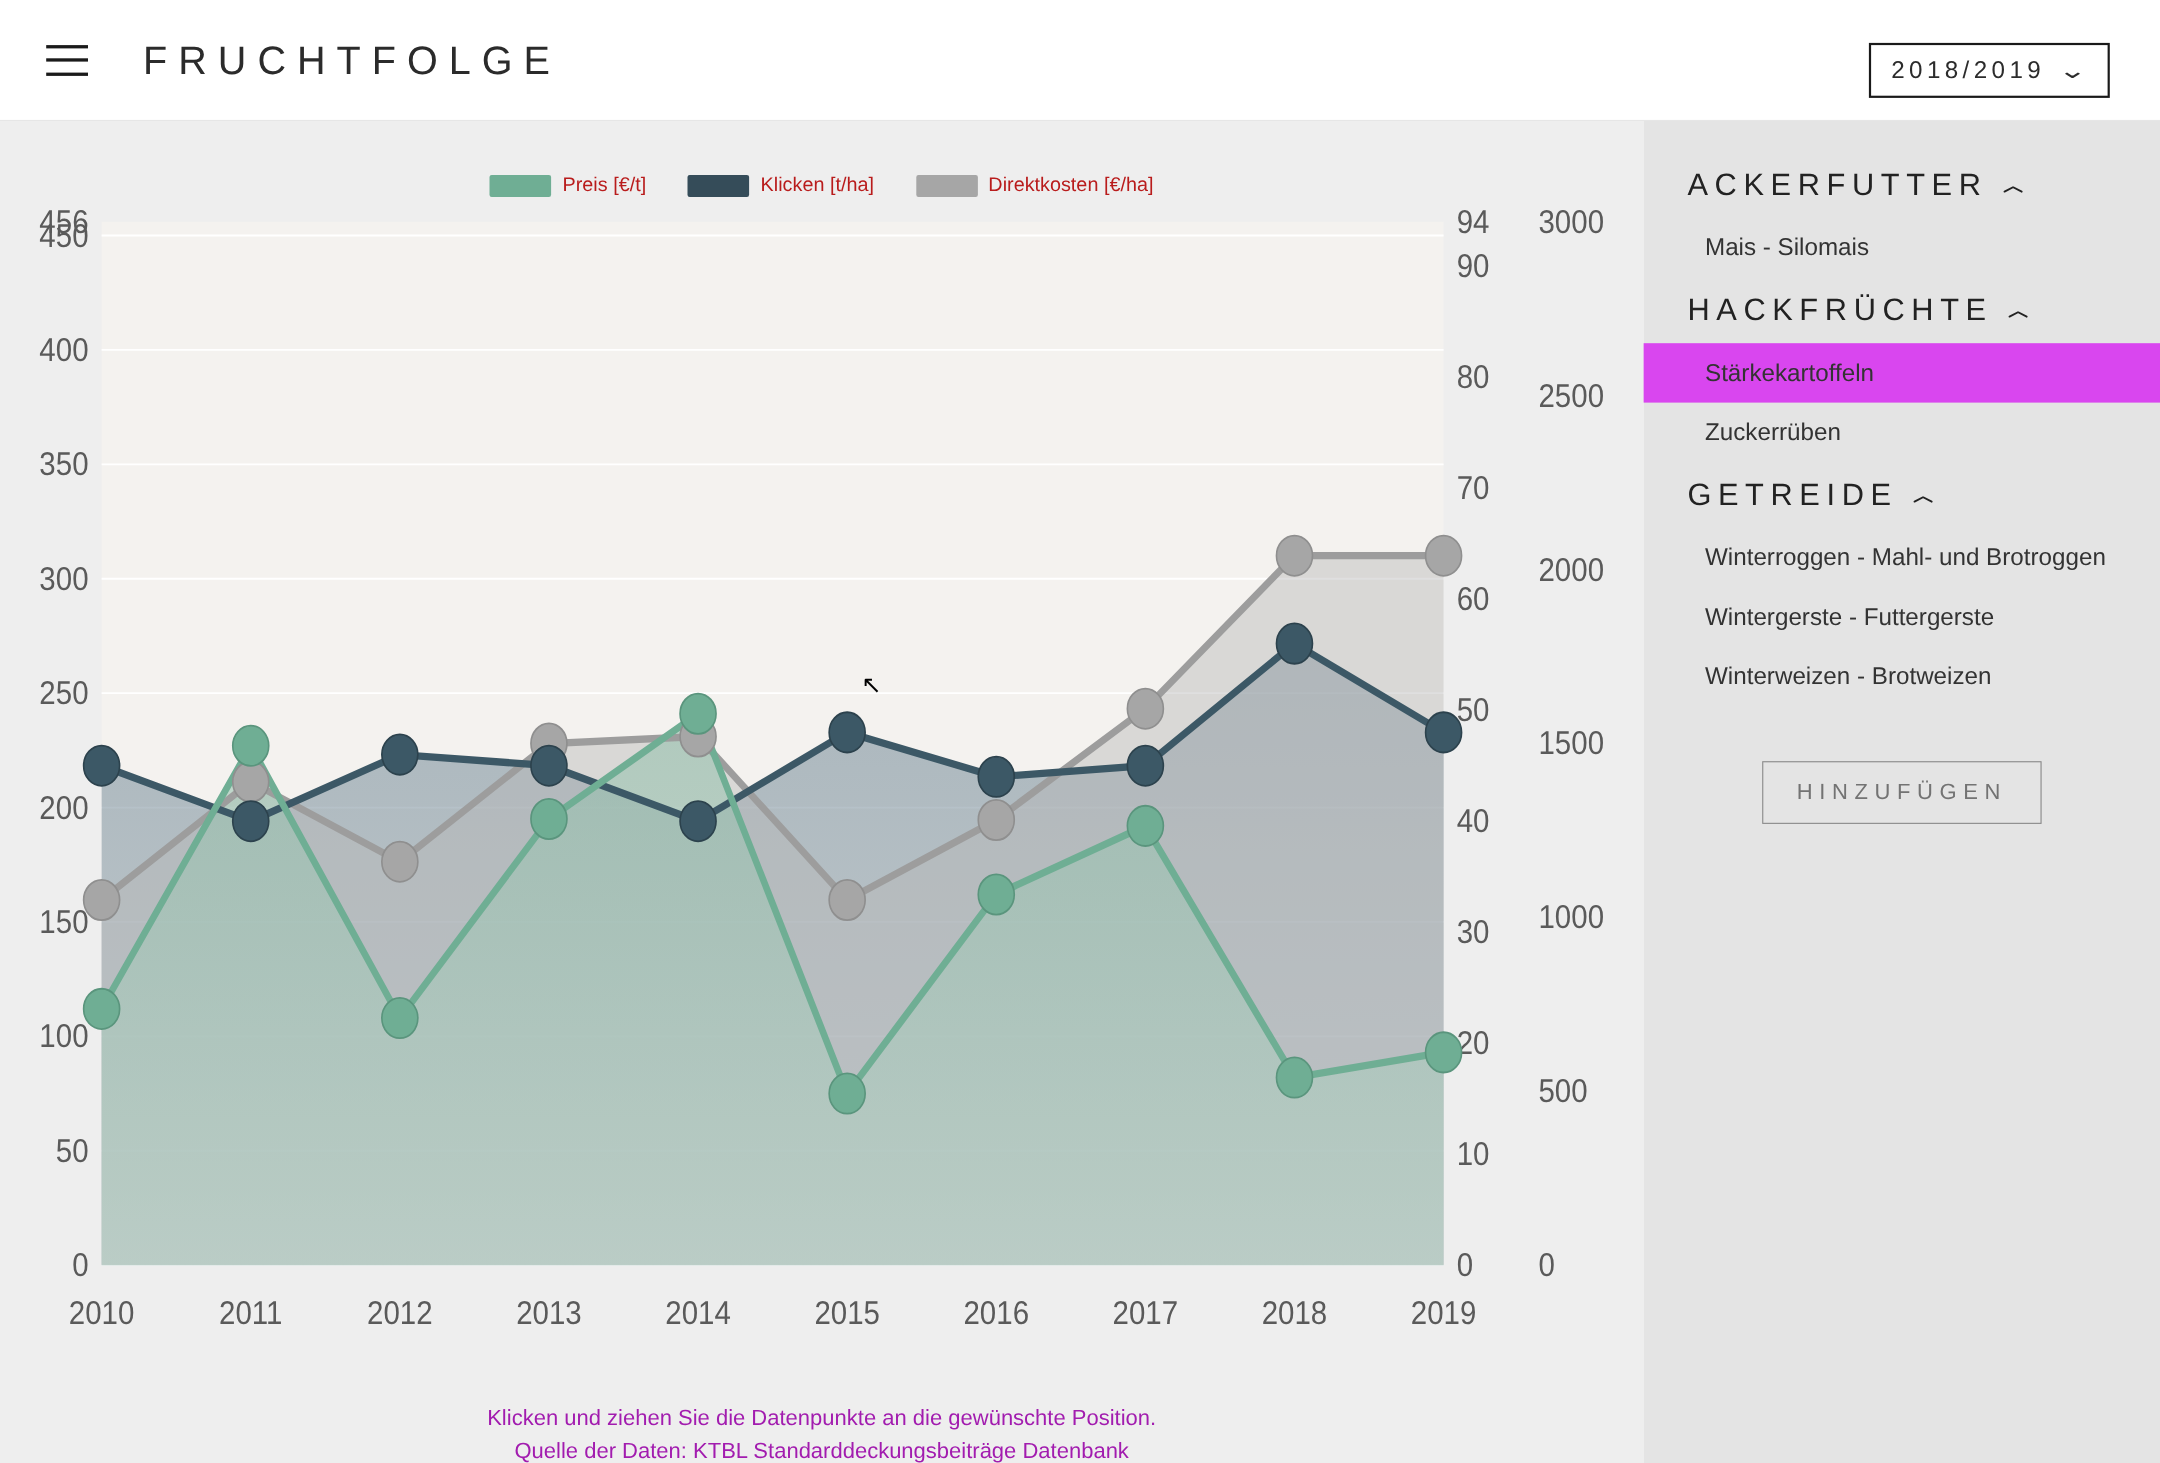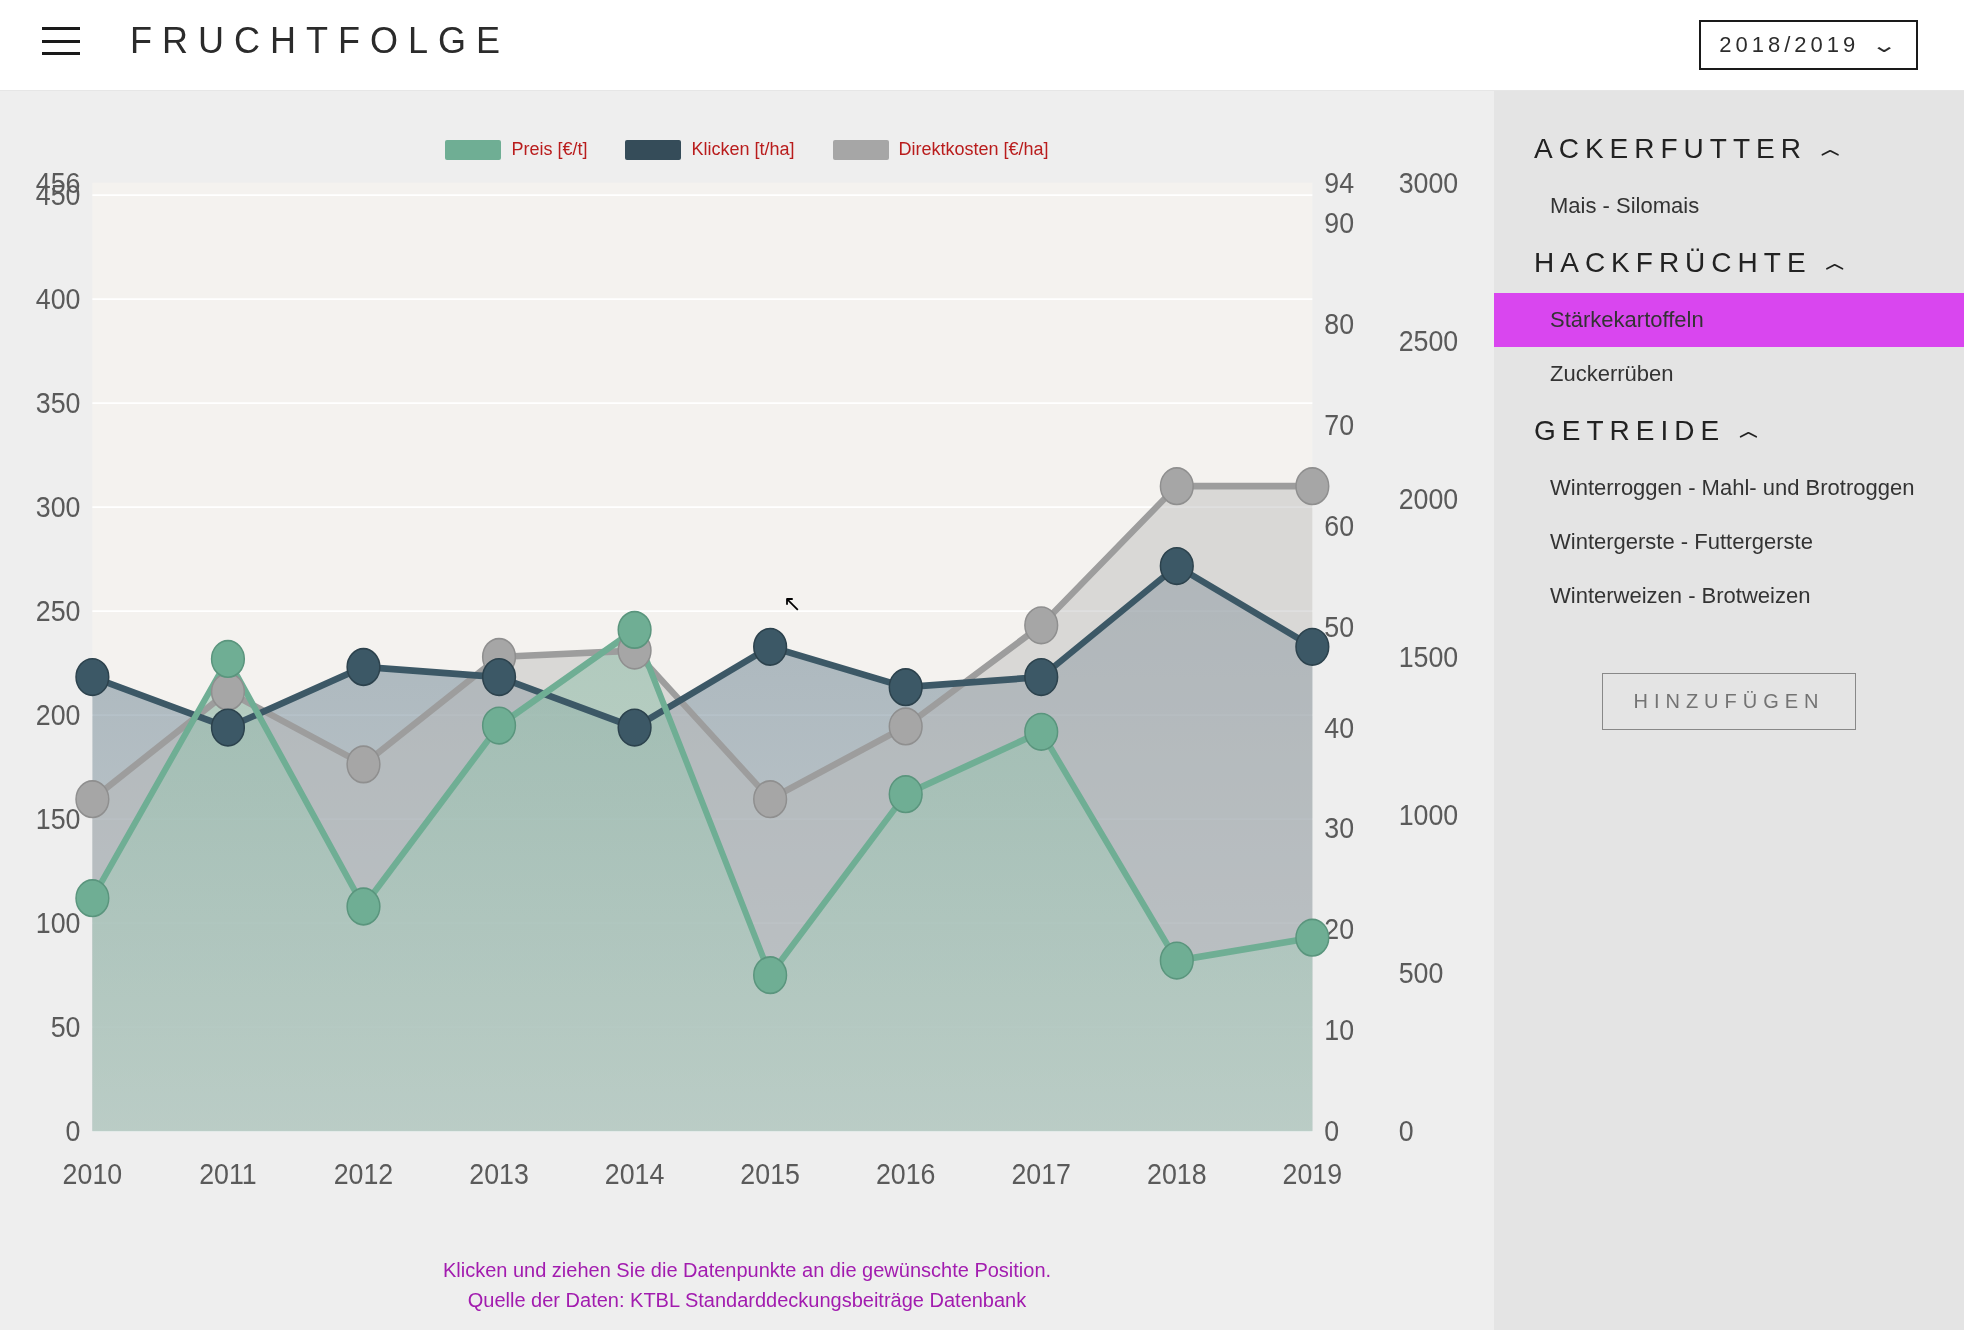--- a/index.html
+++ b/index.html
@@ -9,7 +9,7 @@
   
   .header {
     display: flex;
-    align-items: flex-start;
+    align-items: center;
     justify-content: space-between;
     padding: 20px 46px 20px 42px;
     border-bottom: 1px solid #e6e6e6;

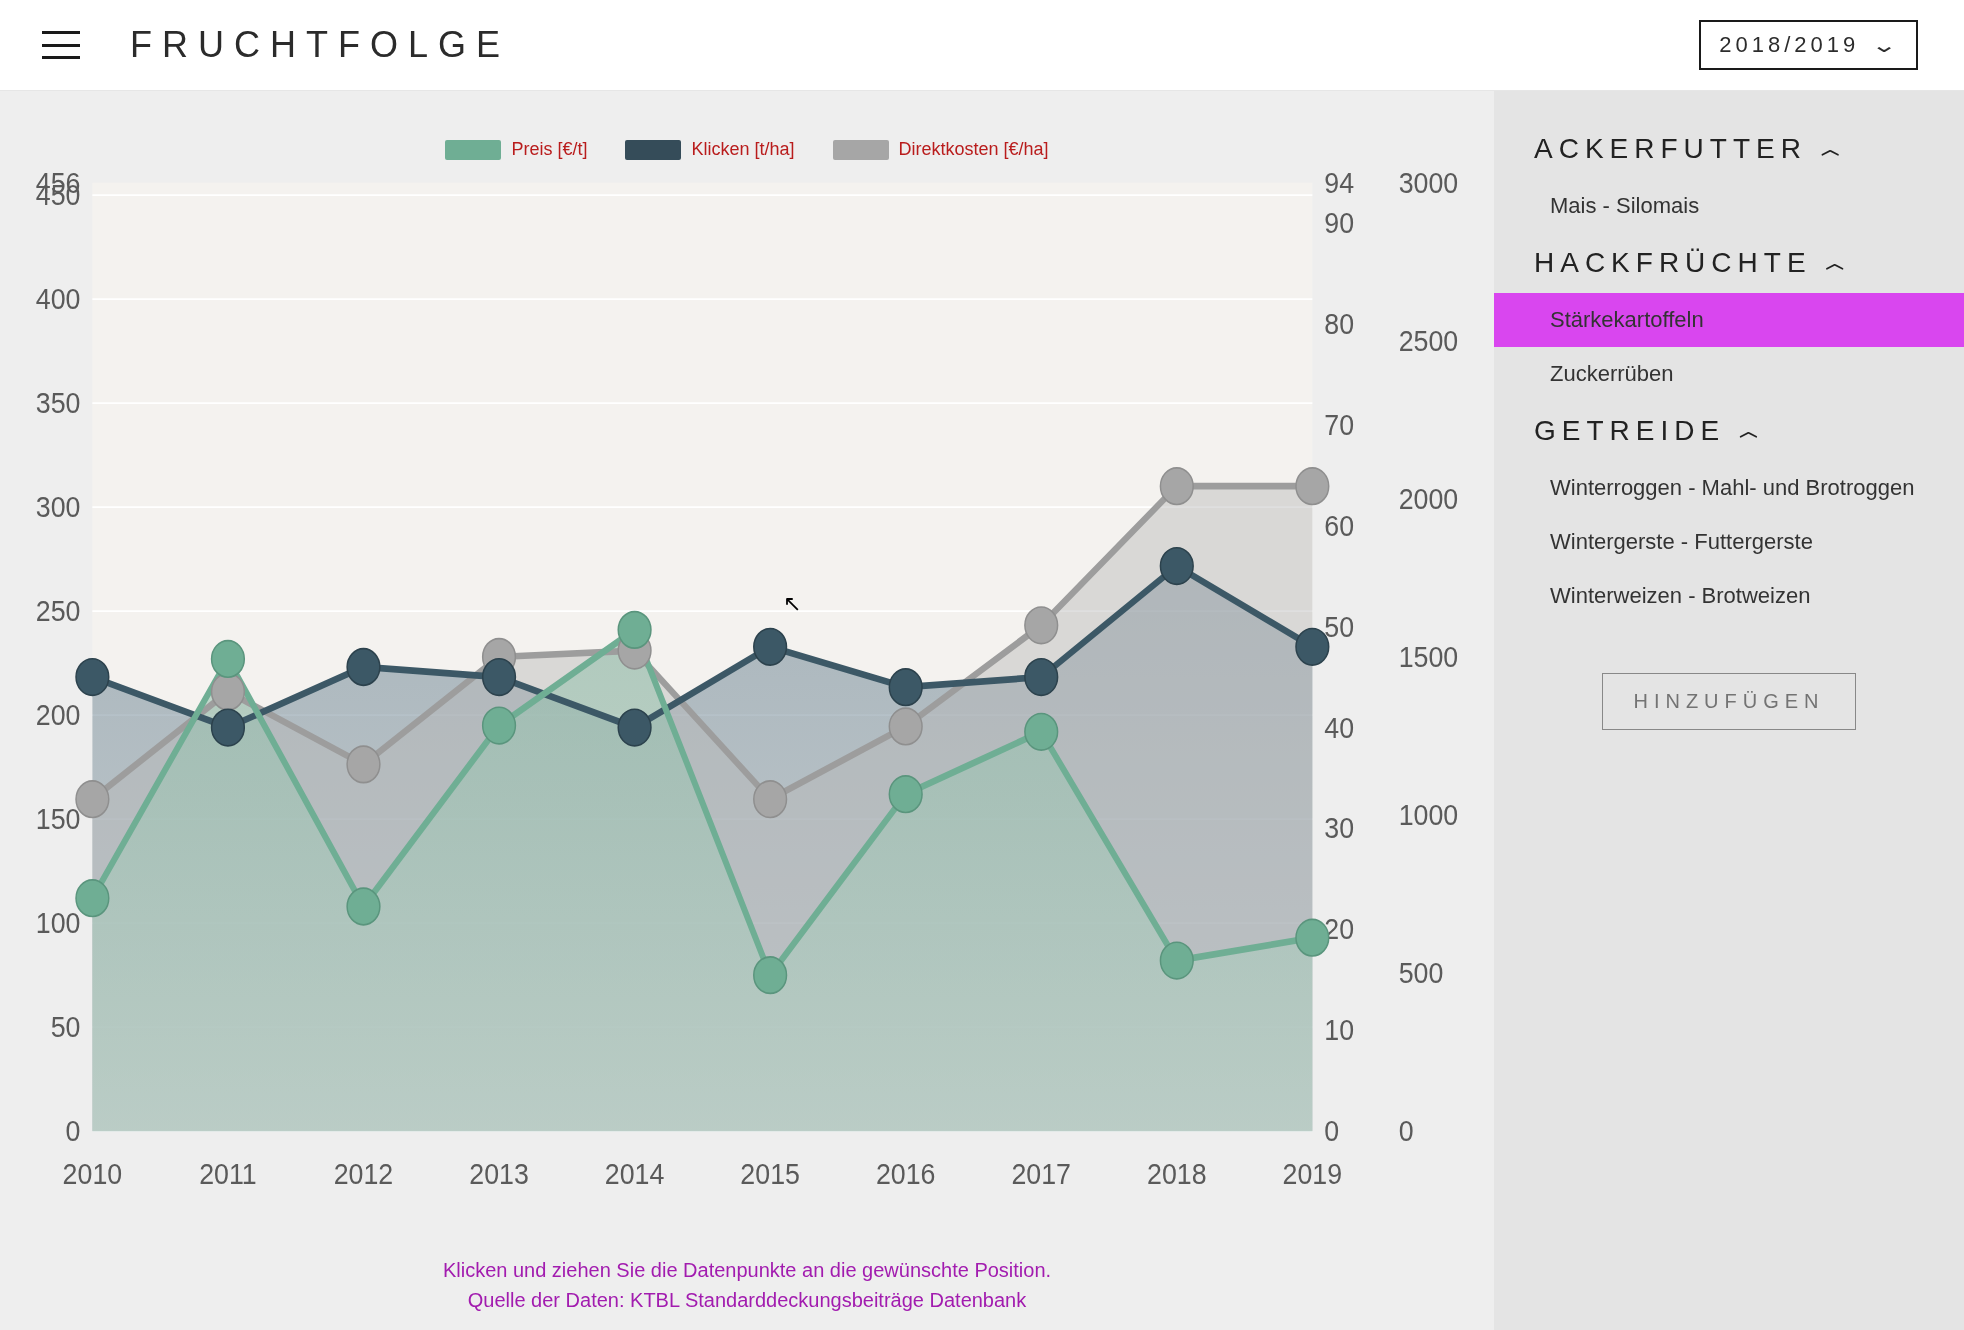--- a/index.html
+++ b/index.html
@@ -28,7 +28,7 @@
     border: 2px solid #1a1a1a;
     padding: 10px 18px;
     font-size: 22px; letter-spacing: 4px;
-    display:flex; align-items:center; gap:18px; cursor:pointer;
+    display:flex; align-items:center; gap:18px; cursor:pointer;margin-top:19px;
   }
   .season-select .chev { font-size:20px; transform: scaleX(1.6); }
 

